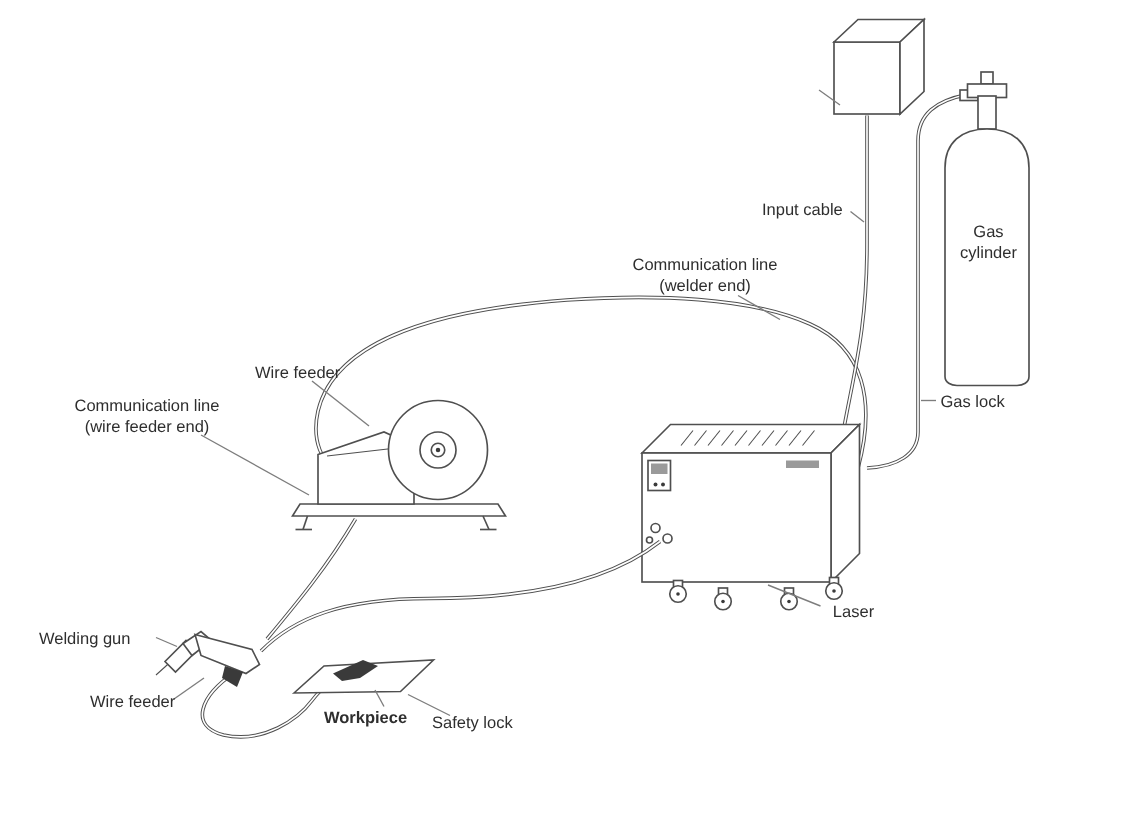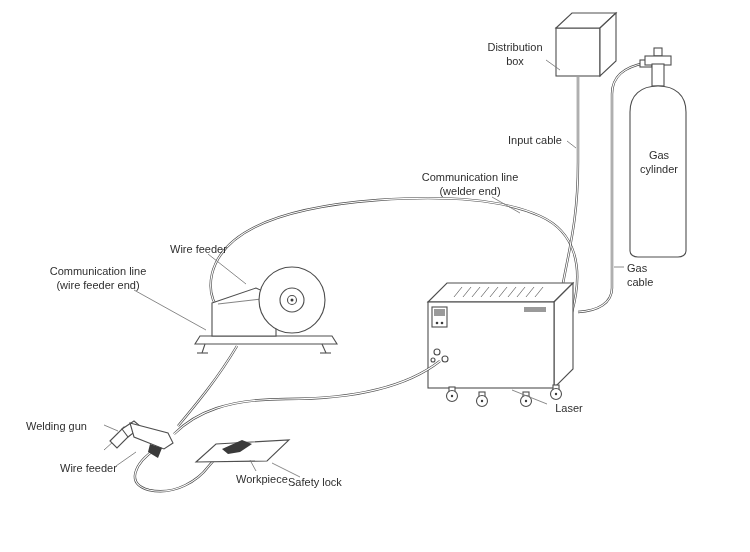--- a/index.html
+++ b/index.html
@@ -167,8 +167,6 @@
     </g>
   </svg>
 
-  <div class="lbl center" style="left:482px; top:40px;  width:66px;">Distribution
-box</div>
   <div class="lbl right" style="left:508px; top:133px; width:58px;">Input cable</div>
   <div class="lbl center" style="left:420px; top:170px; width:100px;">Communication line
 (welder end)</div>

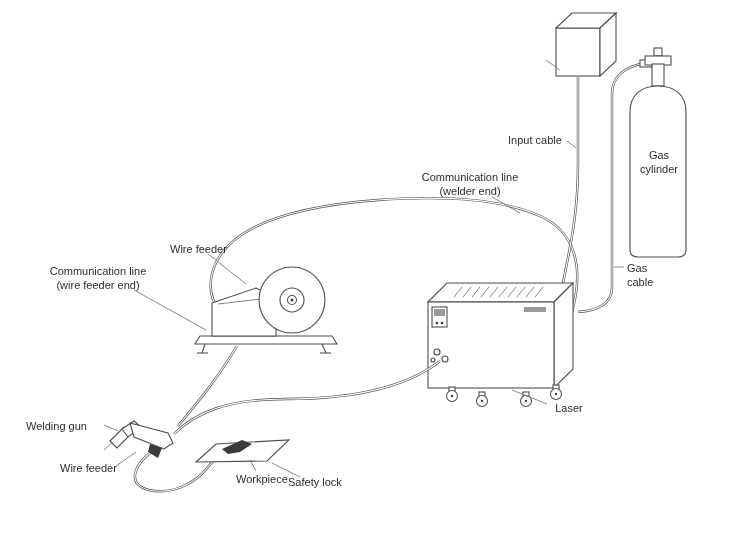--- a/index.html
+++ b/index.html
@@ -172,7 +172,7 @@
 (welder end)</div>
   <div class="lbl center" style="left:634px; top:148px; width:50px;">Gas
 cylinder</div>
-  <div class="lbl" style="left:627px; top:261px; width:48px;">Gas cable</div>
+  <div class="lbl" style="left:627px; top:261px; width:48px;">Gas lock</div>
   <div class="lbl" style="left:170px; top:242px; width:60px;">Wire feeder</div>
   <div class="lbl center" style="left:44px;  top:264px; width:108px;">Communication line
 (wire feeder end)</div>

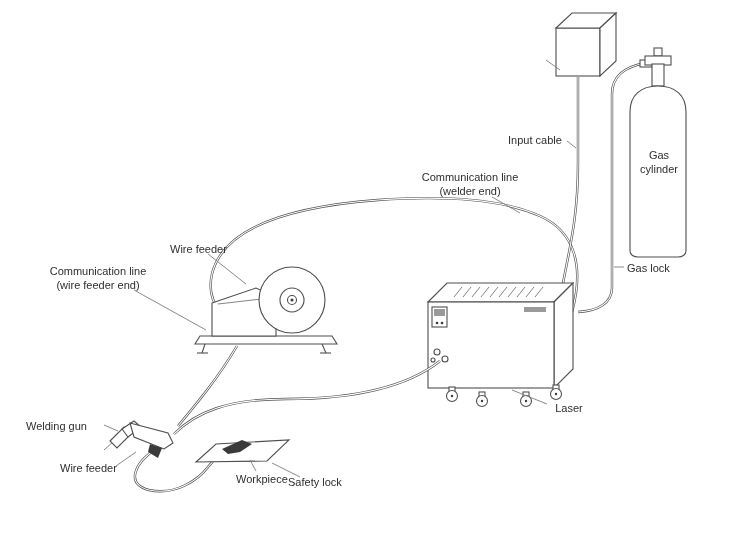--- a/index.html
+++ b/index.html
@@ -179,7 +179,7 @@
   <div class="lbl" style="left:551px; top:401px; width:36px;text-align:center;">Laser</div>
   <div class="lbl" style="left:26px;  top:419px; width:64px;">Welding gun</div>
   <div class="lbl" style="left:60px;  top:461px; width:60px;">Wire feeder</div>
-  <div class="lbl" style="left:236px; top:472px; width:52px;">Workpiece</div>
+  <div class="lbl" style="left:216px; top:472px; width:52px;font-weight:bold;">Workpiece</div>
   <div class="lbl" style="left:288px; top:475px; width:56px;">Safety lock</div>
 
 </div>

